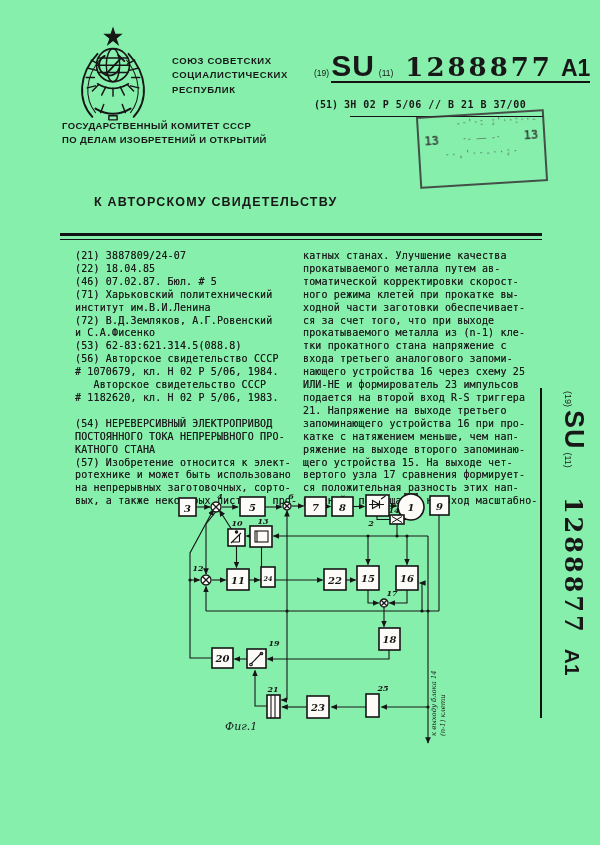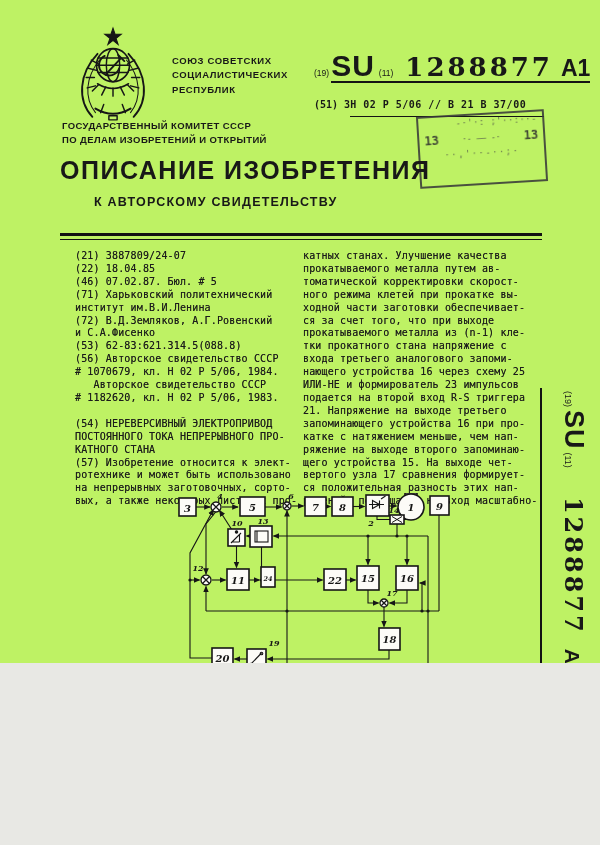--- a/index.html
+++ b/index.html
@@ -3,7 +3,7 @@
 <meta charset="utf-8">
 <style>
   html,body{margin:0;padding:0;background:#e8e8e4;}
-  .page{position:relative;width:600px;height:663px;background:#bef264;overflow:hidden;
+  .page{position:relative;width:600px;height:845px;background:#86efac;overflow:hidden;
         font-family:"Liberation Sans",sans-serif;color:#181818;}
   .abs{position:absolute;}
   

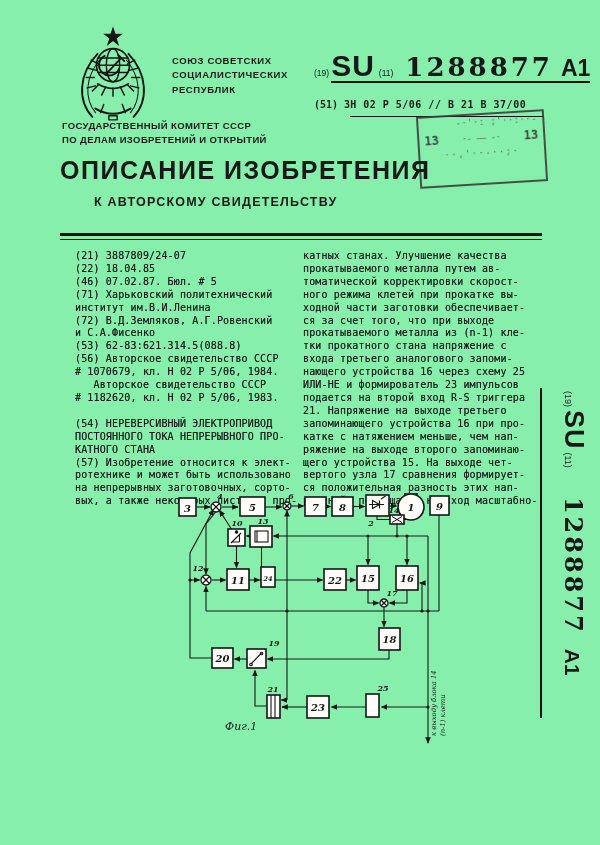--- a/index.html
+++ b/index.html
@@ -106,7 +106,6 @@
     <div class="r3">··,'··-··;·</div>
   </div>
 
-  <div class="abs title">ОПИСАНИЕ ИЗОБРЕТЕНИЯ</div>
   <div class="abs subtitle">К АВТОРСКОМУ СВИДЕТЕЛЬСТВУ</div>
   <div class="abs rule"></div>
 

